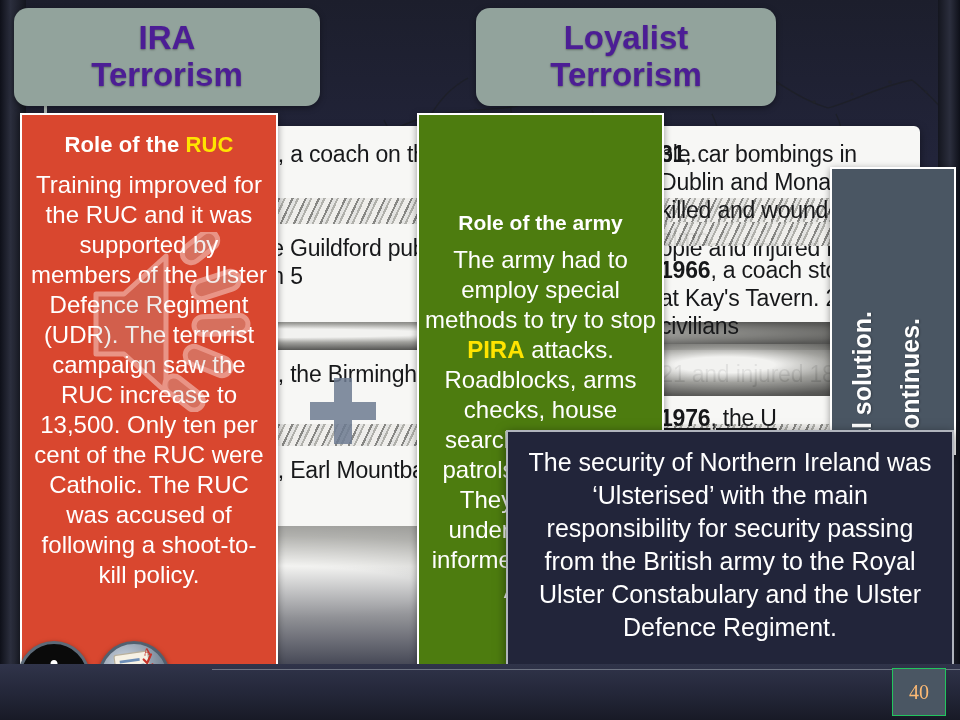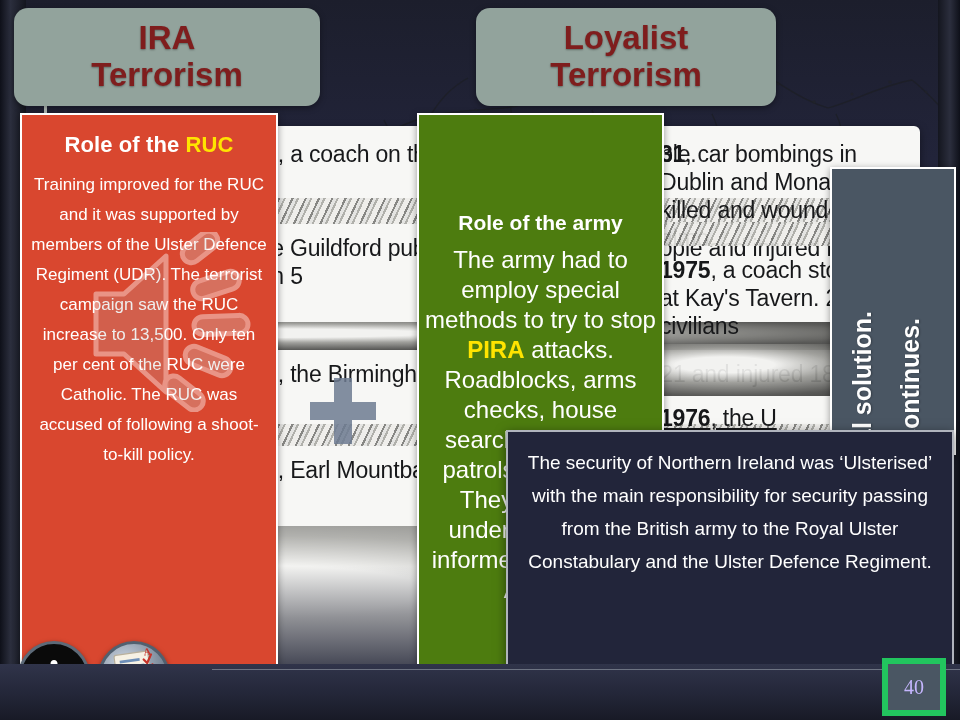--- a/index.html
+++ b/index.html
@@ -98,7 +98,7 @@
     position: absolute;
     background: #92a39c;
     border-radius: 14px;
-    color: #7f1d1d;
+    color: #4c1d95;
     text-align: center;
     font-weight: 700;
     line-height: 1.12;

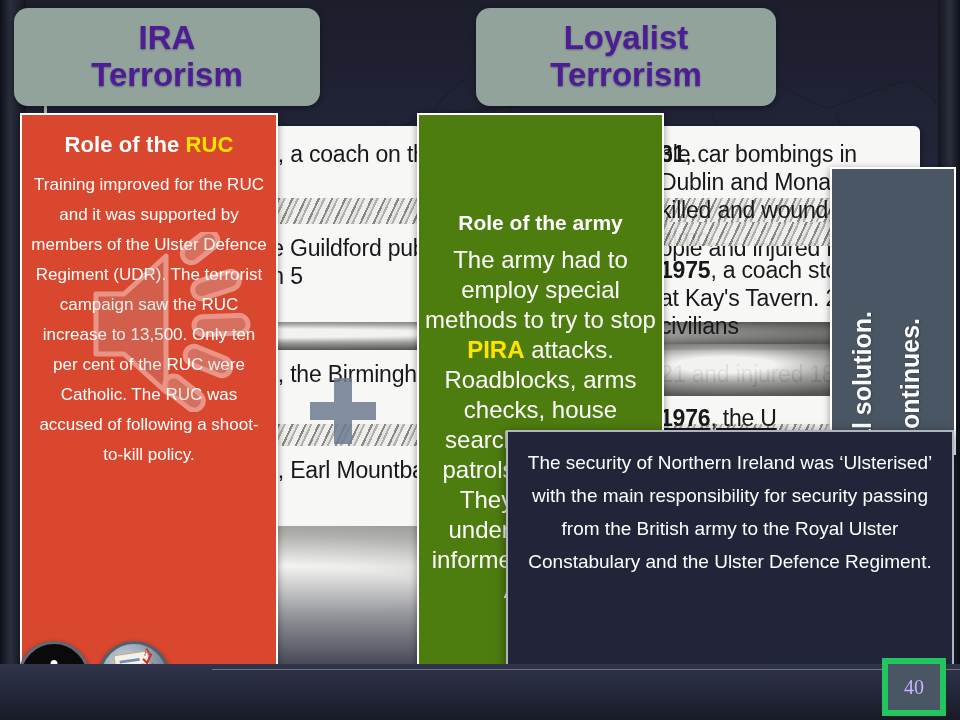--- a/index.html
+++ b/index.html
@@ -144,7 +144,7 @@
     padding: 17px 8px 0 8px;
   }
   #panel-ruc .panel-head { font-size: 22px; margin-bottom: 12px; letter-spacing:.1px; }
-  #panel-ruc .panel-body { font-size: 17px; line-height: 30px; }
+  #panel-ruc .panel-body { font-size: 24px; line-height: 30px; }
 
   #panel-army {
     left: 417px; top: 113px; width: 247px; height: 590px;

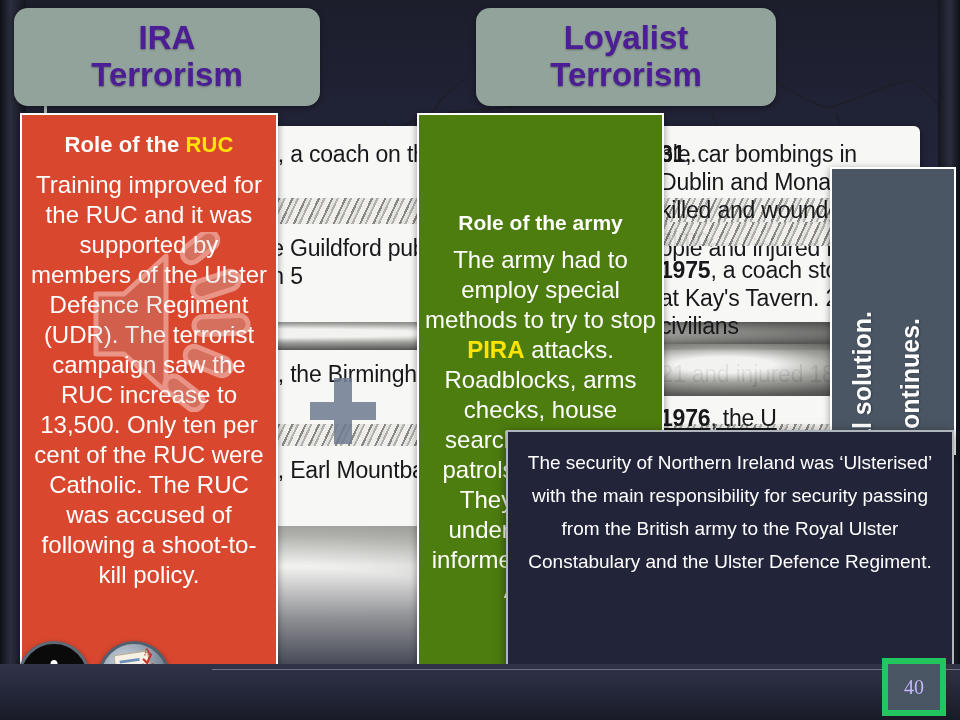--- a/index.html
+++ b/index.html
@@ -327,7 +327,7 @@
     </div>
     <div class="np-strip" style="top:96px; left:620px; width:260px; height:24px;"></div>
     <div class="np-block" style="top:124px; left:620px; width:260px; padding-left:0;">
-      <b>1975</b>, a coach stopped at Kay's Tavern. 2 civilians
+      <b>1966</b>, a coach stopped at Kay's Tavern. 2 civilians
     </div>
     <div class="np-photo" style="top:218px; left:620px; width:260px; height:52px;"></div>
     <div class="np-block" style="top:272px; left:620px; width:260px; padding-left:0;text-decoration:underline;">

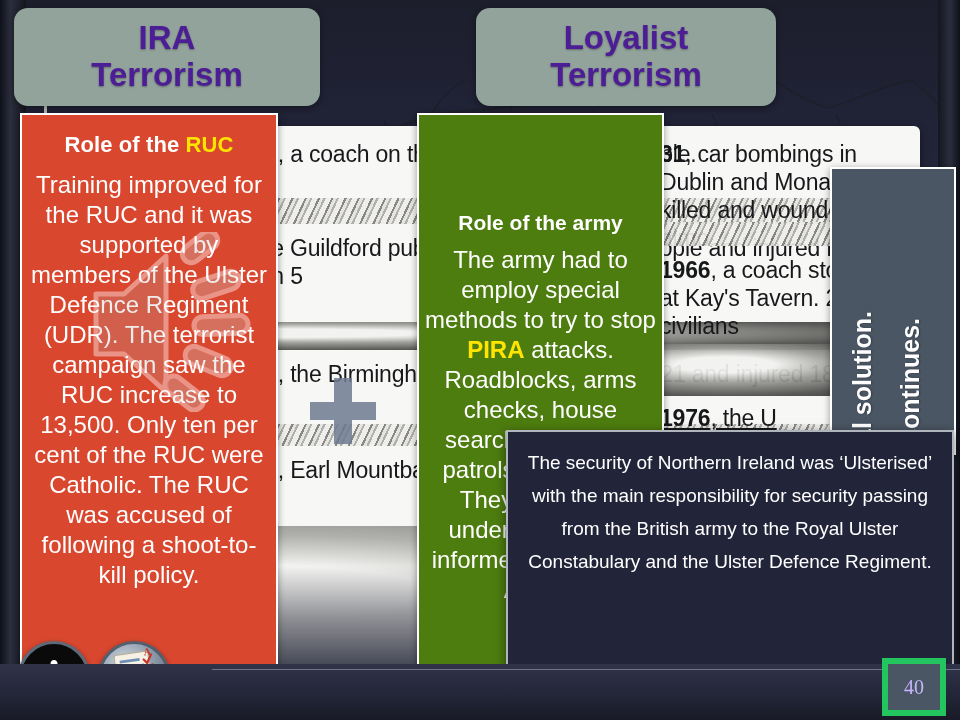--- a/index.html
+++ b/index.html
@@ -187,7 +187,7 @@
     border: 2px solid #b0b4bd;
     box-sizing: border-box;
     color: #ffffff;
-    font-size: 19px;
+    font-size: 25px;
     line-height: 33px;
     text-align: center;
     padding: 14px 14px 0 14px;

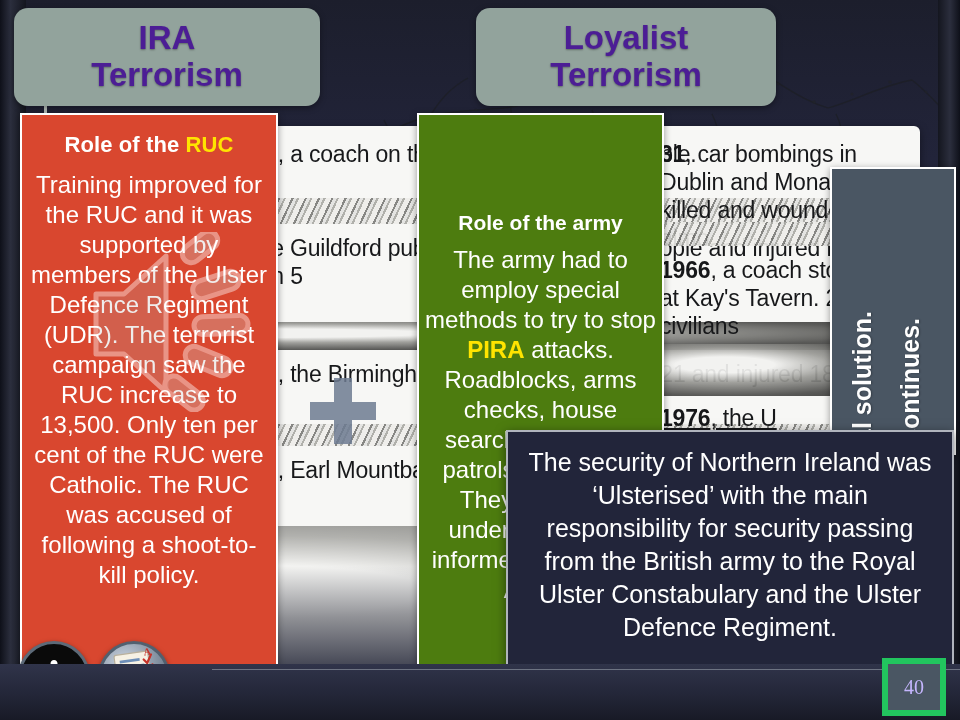--- a/index.html
+++ b/index.html
@@ -246,8 +246,8 @@
     right: 14px; bottom: 4px;
     width: 52px; height: 46px;
     background: #4a5663;
-    border: 6px solid #22c55e;
-    color: #c4b5fd;
+    border: 1px solid #22c55e;
+    color: #fdba74;
     display:flex; align-items:center; justify-content:center;
     font-family:"Liberation Serif", serif;
     font-size: 20px;

